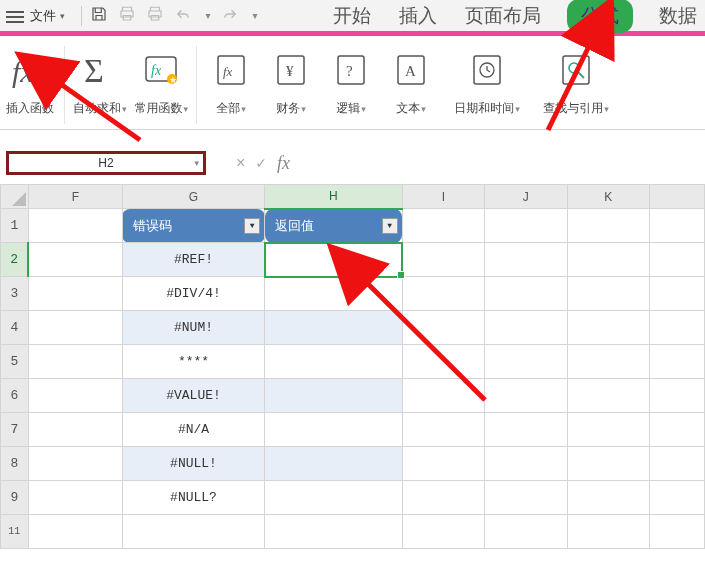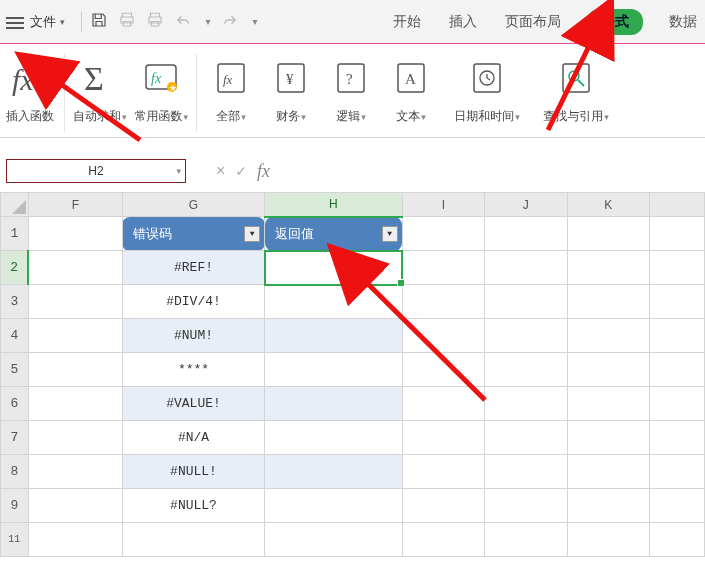--- a/index.html
+++ b/index.html
@@ -7,8 +7,8 @@
            width:705px; height:569px; overflow:hidden; position:relative; }
 
     
-    .menubar { height:44px; background:#f3f3f3; display:flex; align-items:center; padding:0 6px;
-               border-bottom:1px solid #ec4899; }
+    .menubar { height:36px; background:#f3f3f3; display:flex; align-items:center; padding:0 6px;
+               border-bottom:5px solid #ec4899; }
     .menu-left { display:flex; align-items:center; gap:0; }
     .hamburger { width:18px; height:14px; display:flex; flex-direction:column; justify-content:space-between;
                  margin-right:6px; padding-top:2px; }

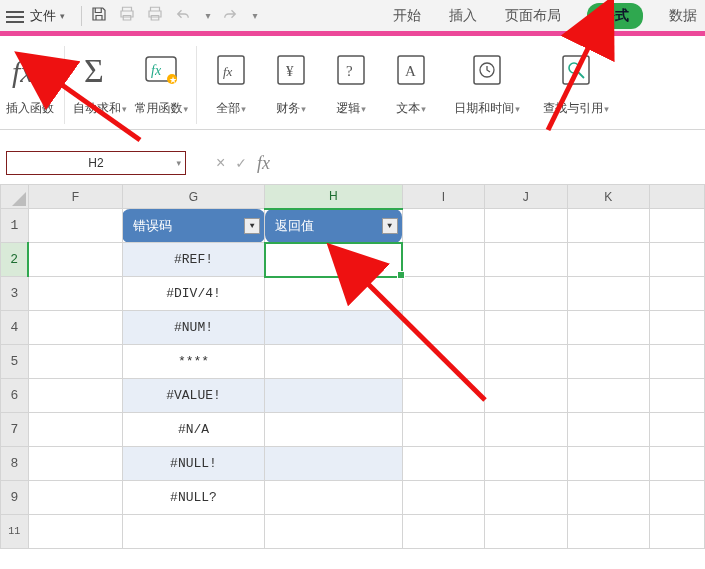--- a/index.html
+++ b/index.html
@@ -20,7 +20,7 @@
     .qat svg { width:18px; height:18px; }
     .qat-dd { font-size:10px; color:#888; margin-left:4px; }
 
-    .tabs { margin-left:auto; display:flex; align-items:center; gap:24px; font-size:14px; }
+    .tabs { margin-left:auto; display:flex; align-items:center; gap:24px; font-size:19px; }
     .tab { color:#555; cursor:pointer; padding:4px 2px; }
     .tab.active { background:#2fa84f; color:#0f172a; padding:4px 14px; border-radius:12px;font-weight:bold; }
 

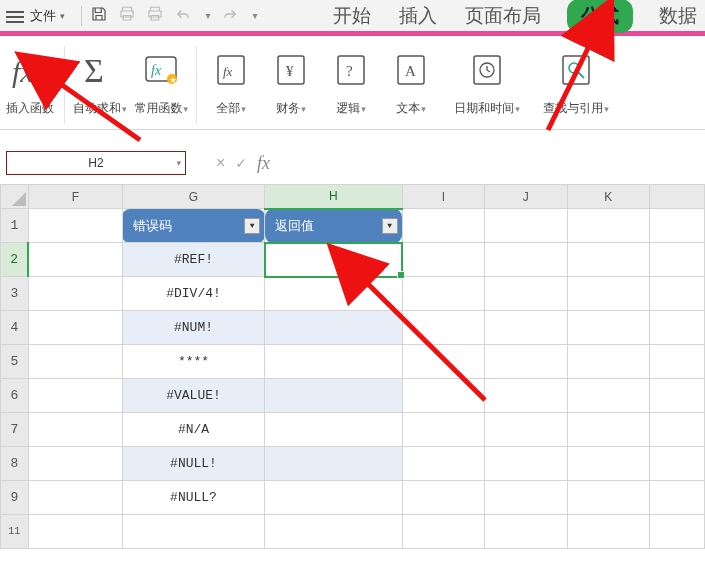--- a/index.html
+++ b/index.html
@@ -22,7 +22,7 @@
 
     .tabs { margin-left:auto; display:flex; align-items:center; gap:24px; font-size:19px; }
     .tab { color:#555; cursor:pointer; padding:4px 2px; }
-    .tab.active { background:#2fa84f; color:#0f172a; padding:4px 14px; border-radius:12px;font-weight:bold; }
+    .tab.active { background:#2fa84f; color:#4c1d95; padding:4px 14px; border-radius:12px; }
 
     
     .ribbon { height:94px; background:#fff; border-bottom:1px solid #d6d6d6; display:flex; align-items:flex-start;

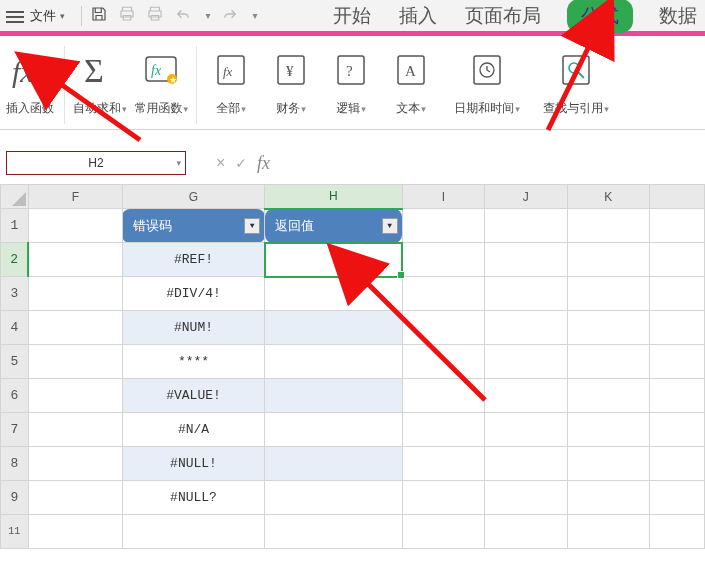--- a/index.html
+++ b/index.html
@@ -36,7 +36,7 @@
 
     
     .fbar-area { margin-top:20px; display:flex; align-items:center; height:26px; padding-left:6px; }
-    .namebox { width:180px; height:24px; border:1px solid #7f1d1d; background:#fff; display:flex; align-items:center;
+    .namebox { width:200px; height:24px; border:3px solid #7f1d1d; background:#fff; display:flex; align-items:center;
                justify-content:center; position:relative; font-size:12px; color:#333; }
     .namebox .nbdd { position:absolute; right:4px; font-size:9px; color:#888; }
     .fb-btns { display:flex; align-items:center; gap:10px; margin-left:30px; color:#a8a8a8; }

